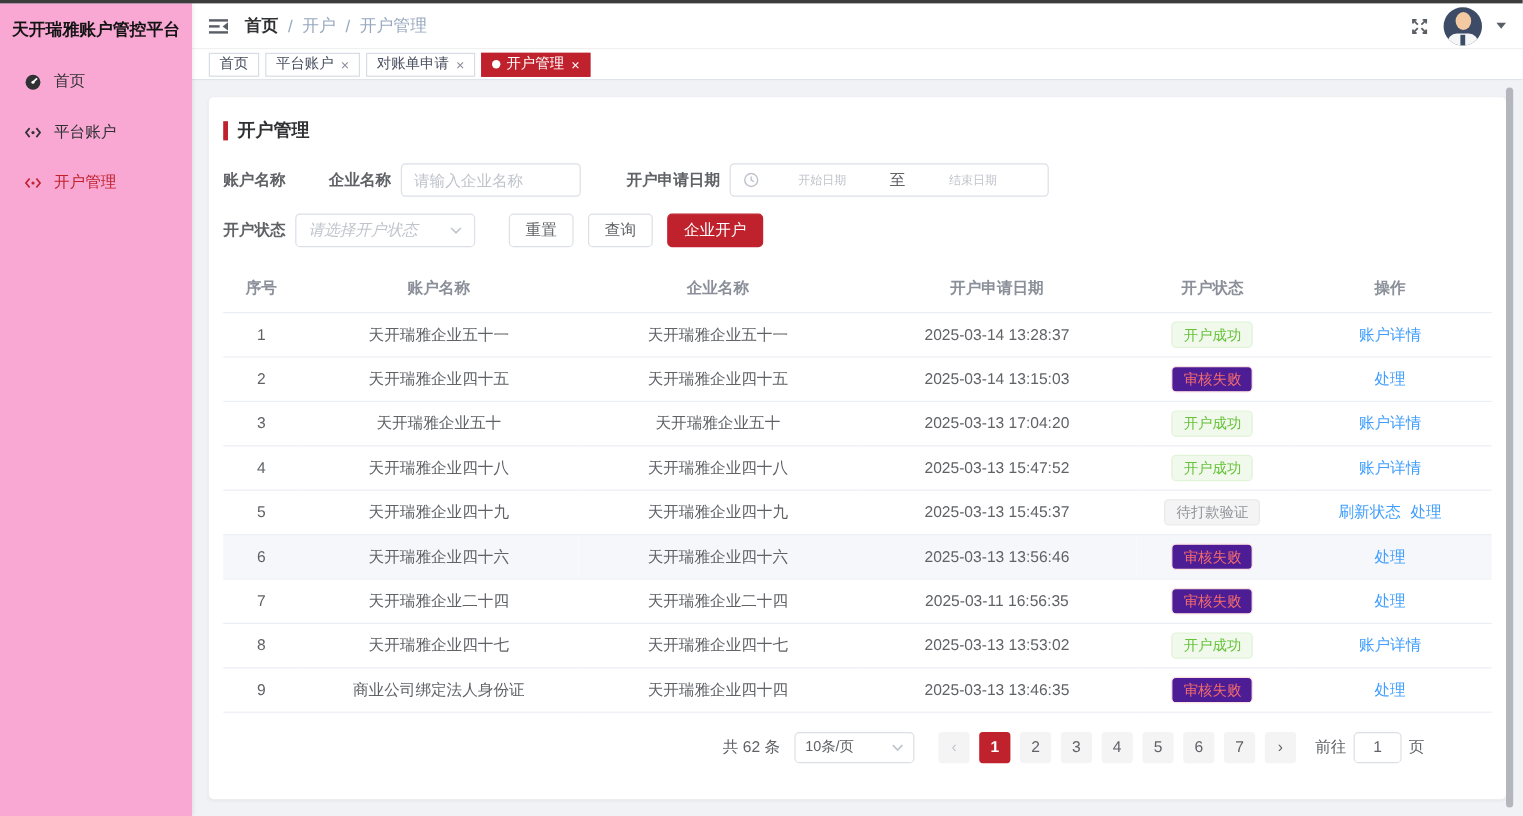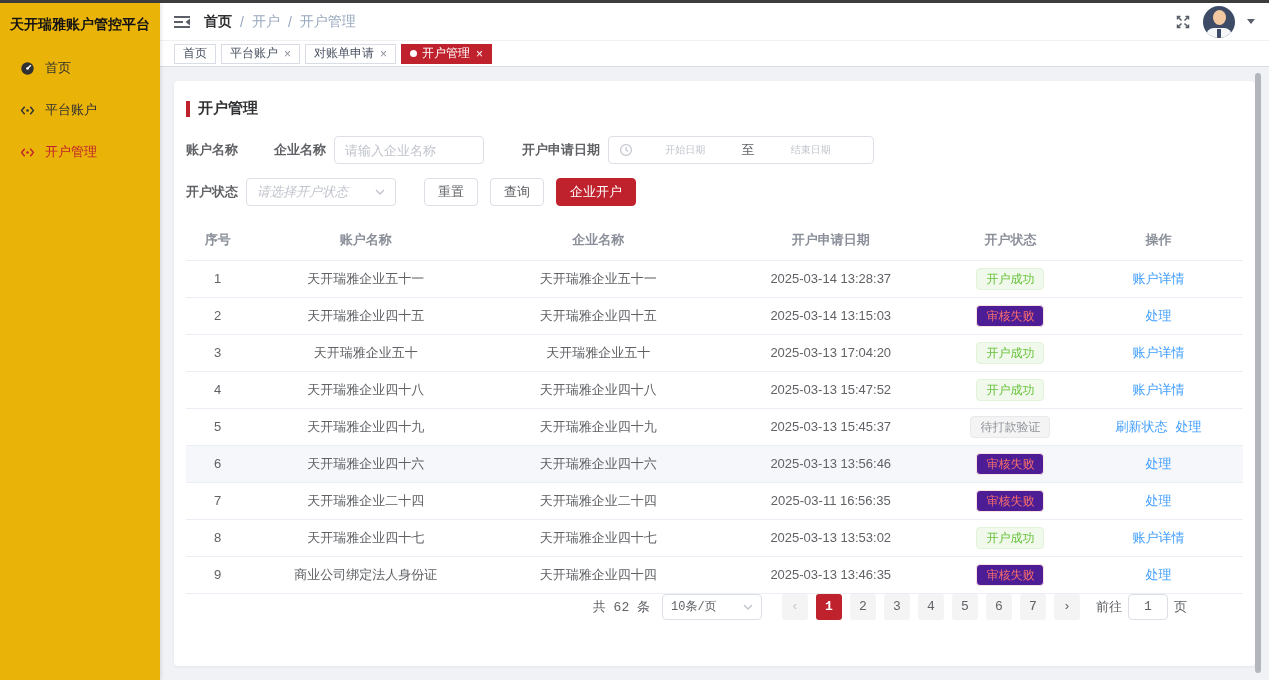--- a/index.html
+++ b/index.html
@@ -9,7 +9,7 @@
   .layout { display:flex; height:677px; }
 
   
-  .sidebar { width:160px; background:#eab308; height:100%; flex:0 0 160px;
+  .sidebar { width:160px; background:#f9a8d4; height:100%; flex:0 0 160px;
     box-shadow:1px 0 4px rgba(0,21,41,.12); z-index:5; position:relative;}
   .sidebar-title { height:44px; display:flex; align-items:center; justify-content:center;
     font-size:14px; font-weight:bold; color:#141414; letter-spacing:0; }

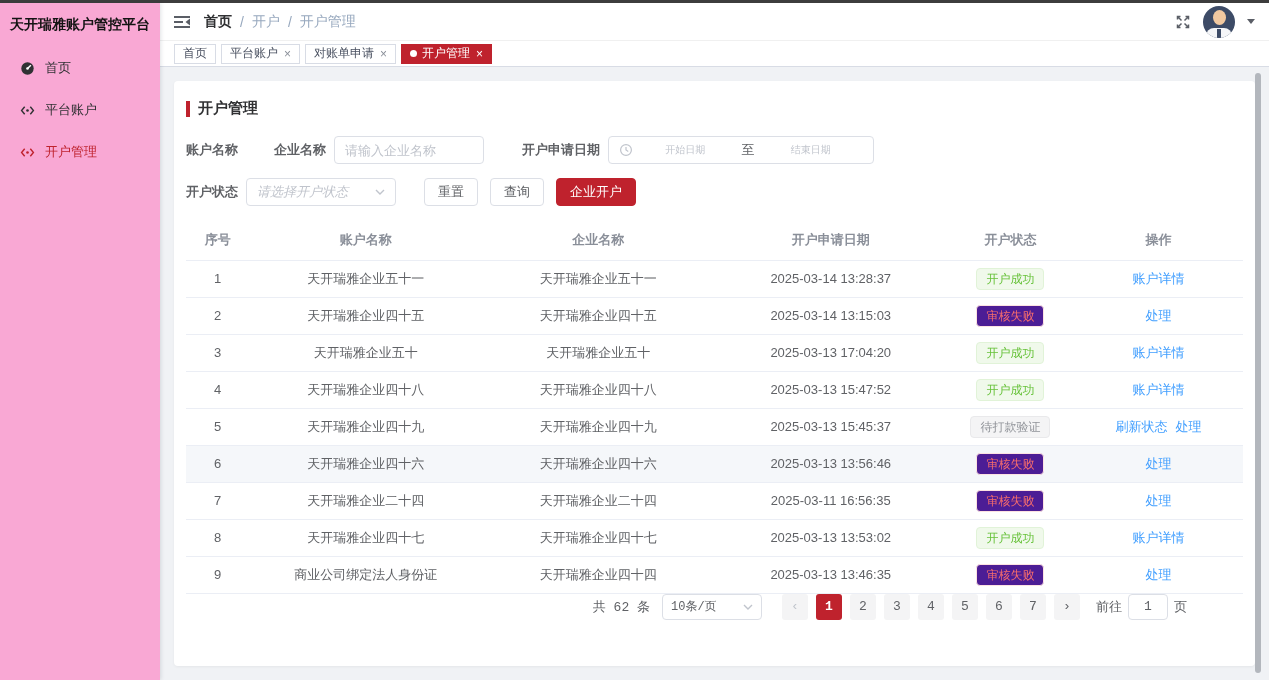--- a/index.html
+++ b/index.html
@@ -94,7 +94,7 @@
 
   
   .pagination { display:flex; align-items:center; justify-content:flex-end;
-    padding-right:56px; font-size:13px; color:#606266;font-family:Liberation Mono, monospace; }
+    margin-top:16px; padding-right:56px; font-size:13px; color:#606266; }
   .pg-total { margin-right:12px; }
   .pg-size { width:100px; height:26px; border:1px solid #dcdfe6; border-radius:4px;
     display:flex; align-items:center; padding:0 8px; cursor:pointer; margin-right:16px; }

